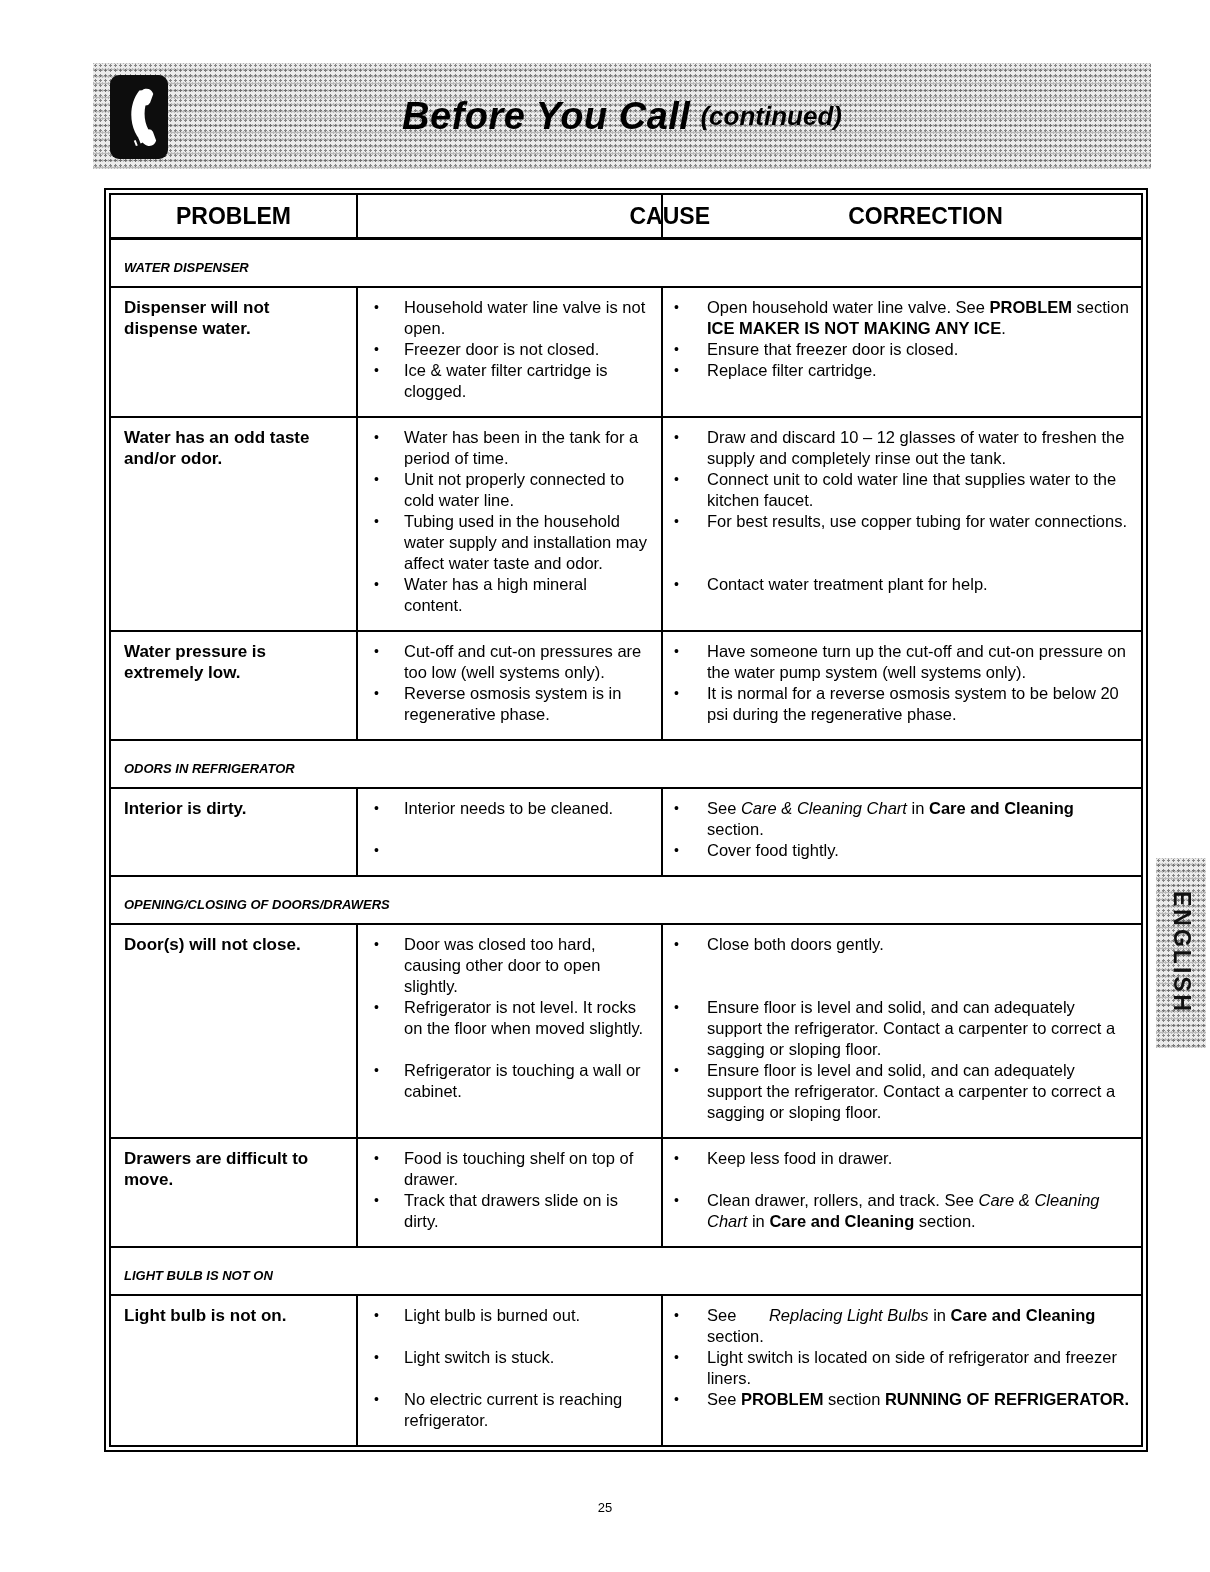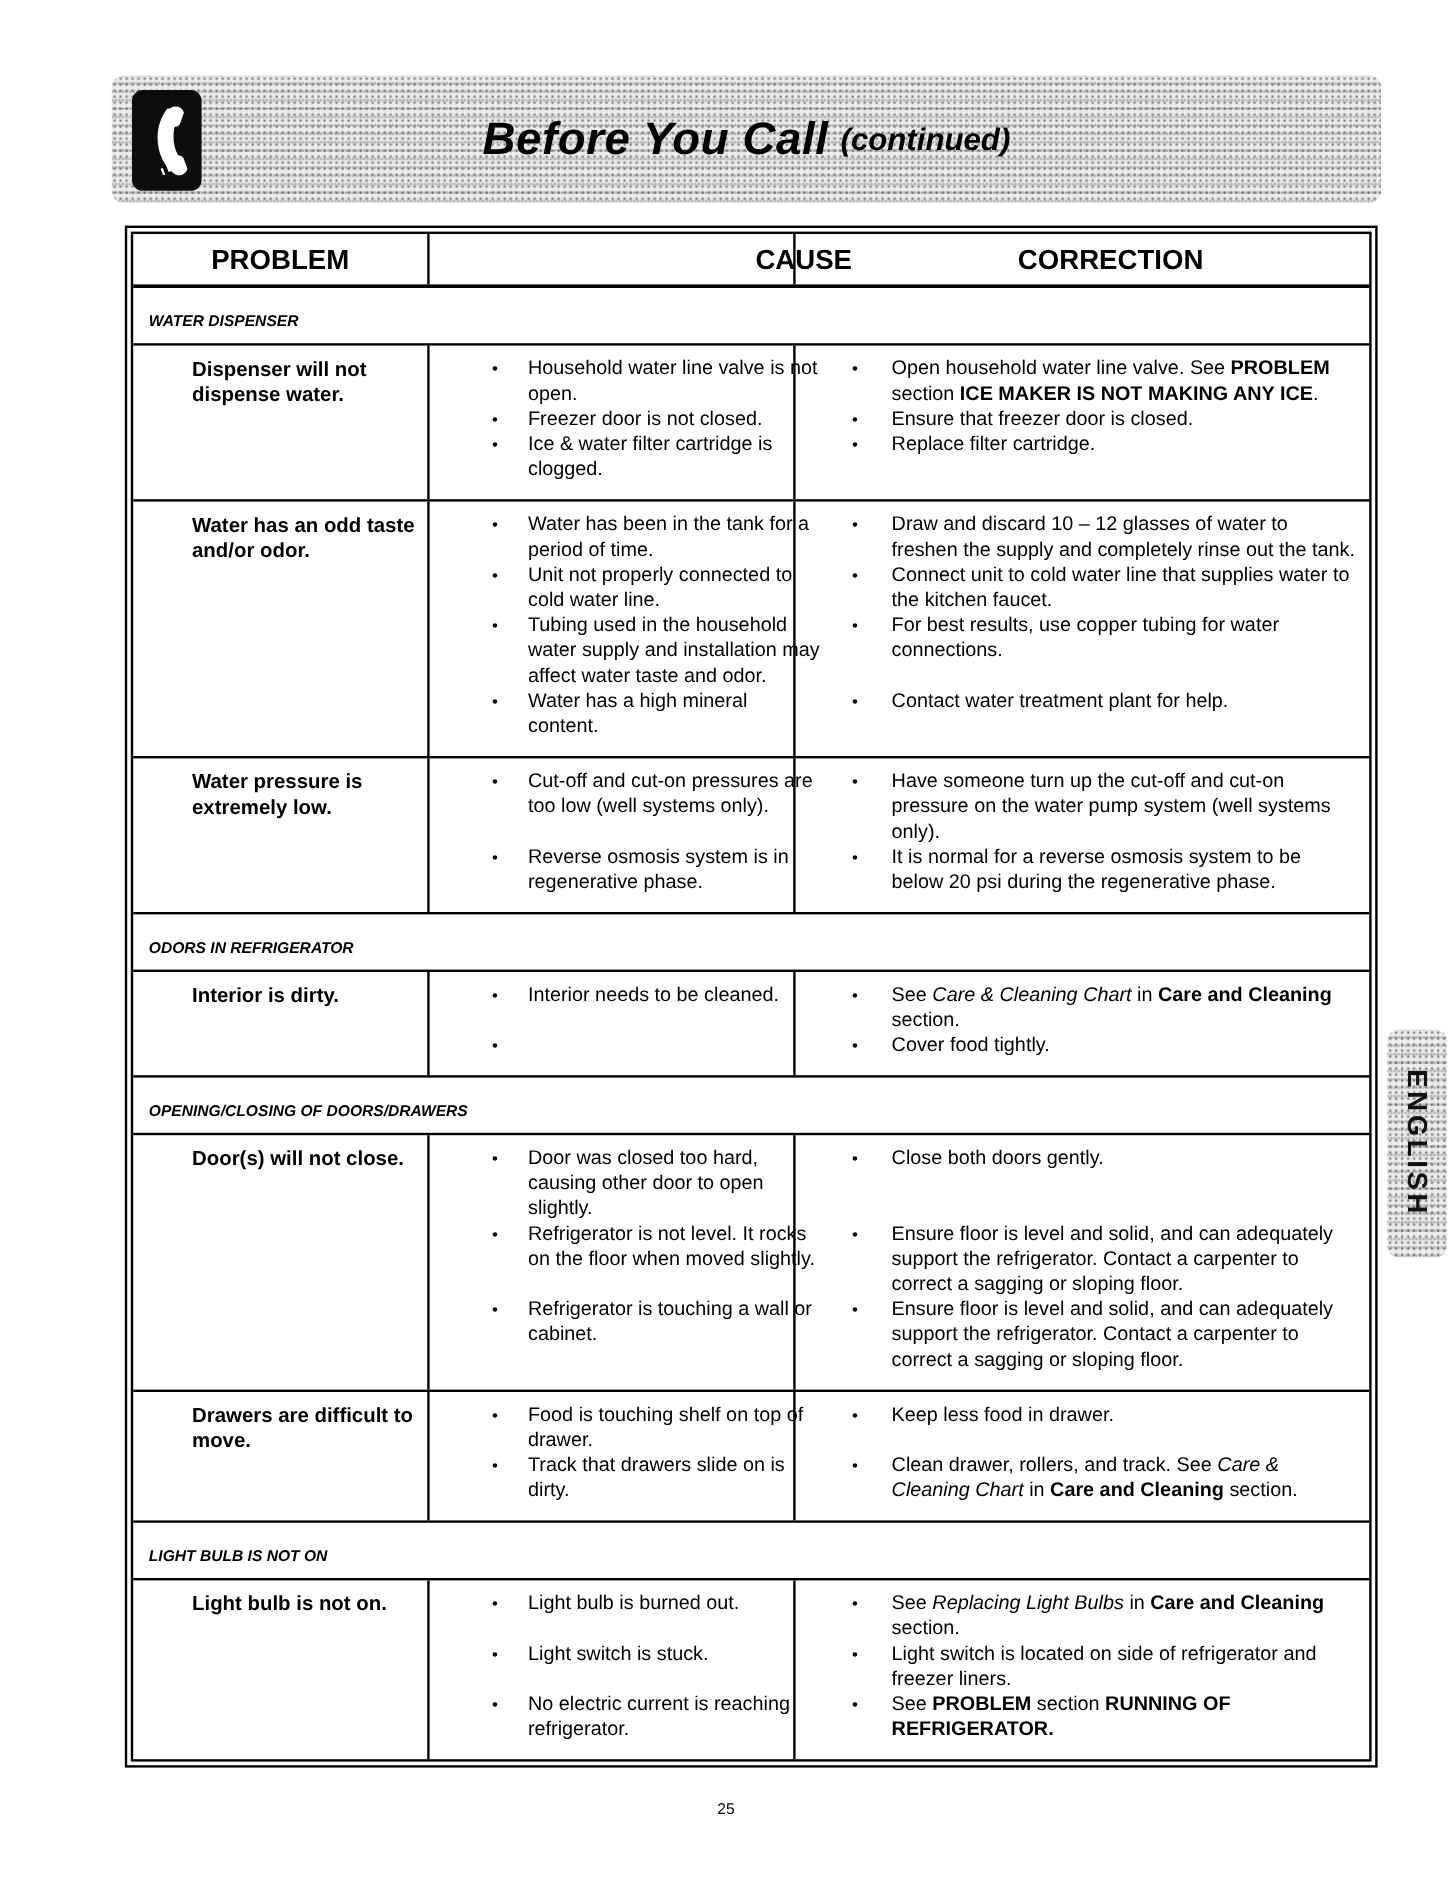--- a/index.html
+++ b/index.html
@@ -18,7 +18,6 @@
       radial-gradient(circle, rgba(90,90,90,.35) 1px, transparent 1.5px);
     background-size:5px 5px, 3px 7px;
     background-position:0 0, 2px 3px;
-    border-radius:10px;
   }
 
   

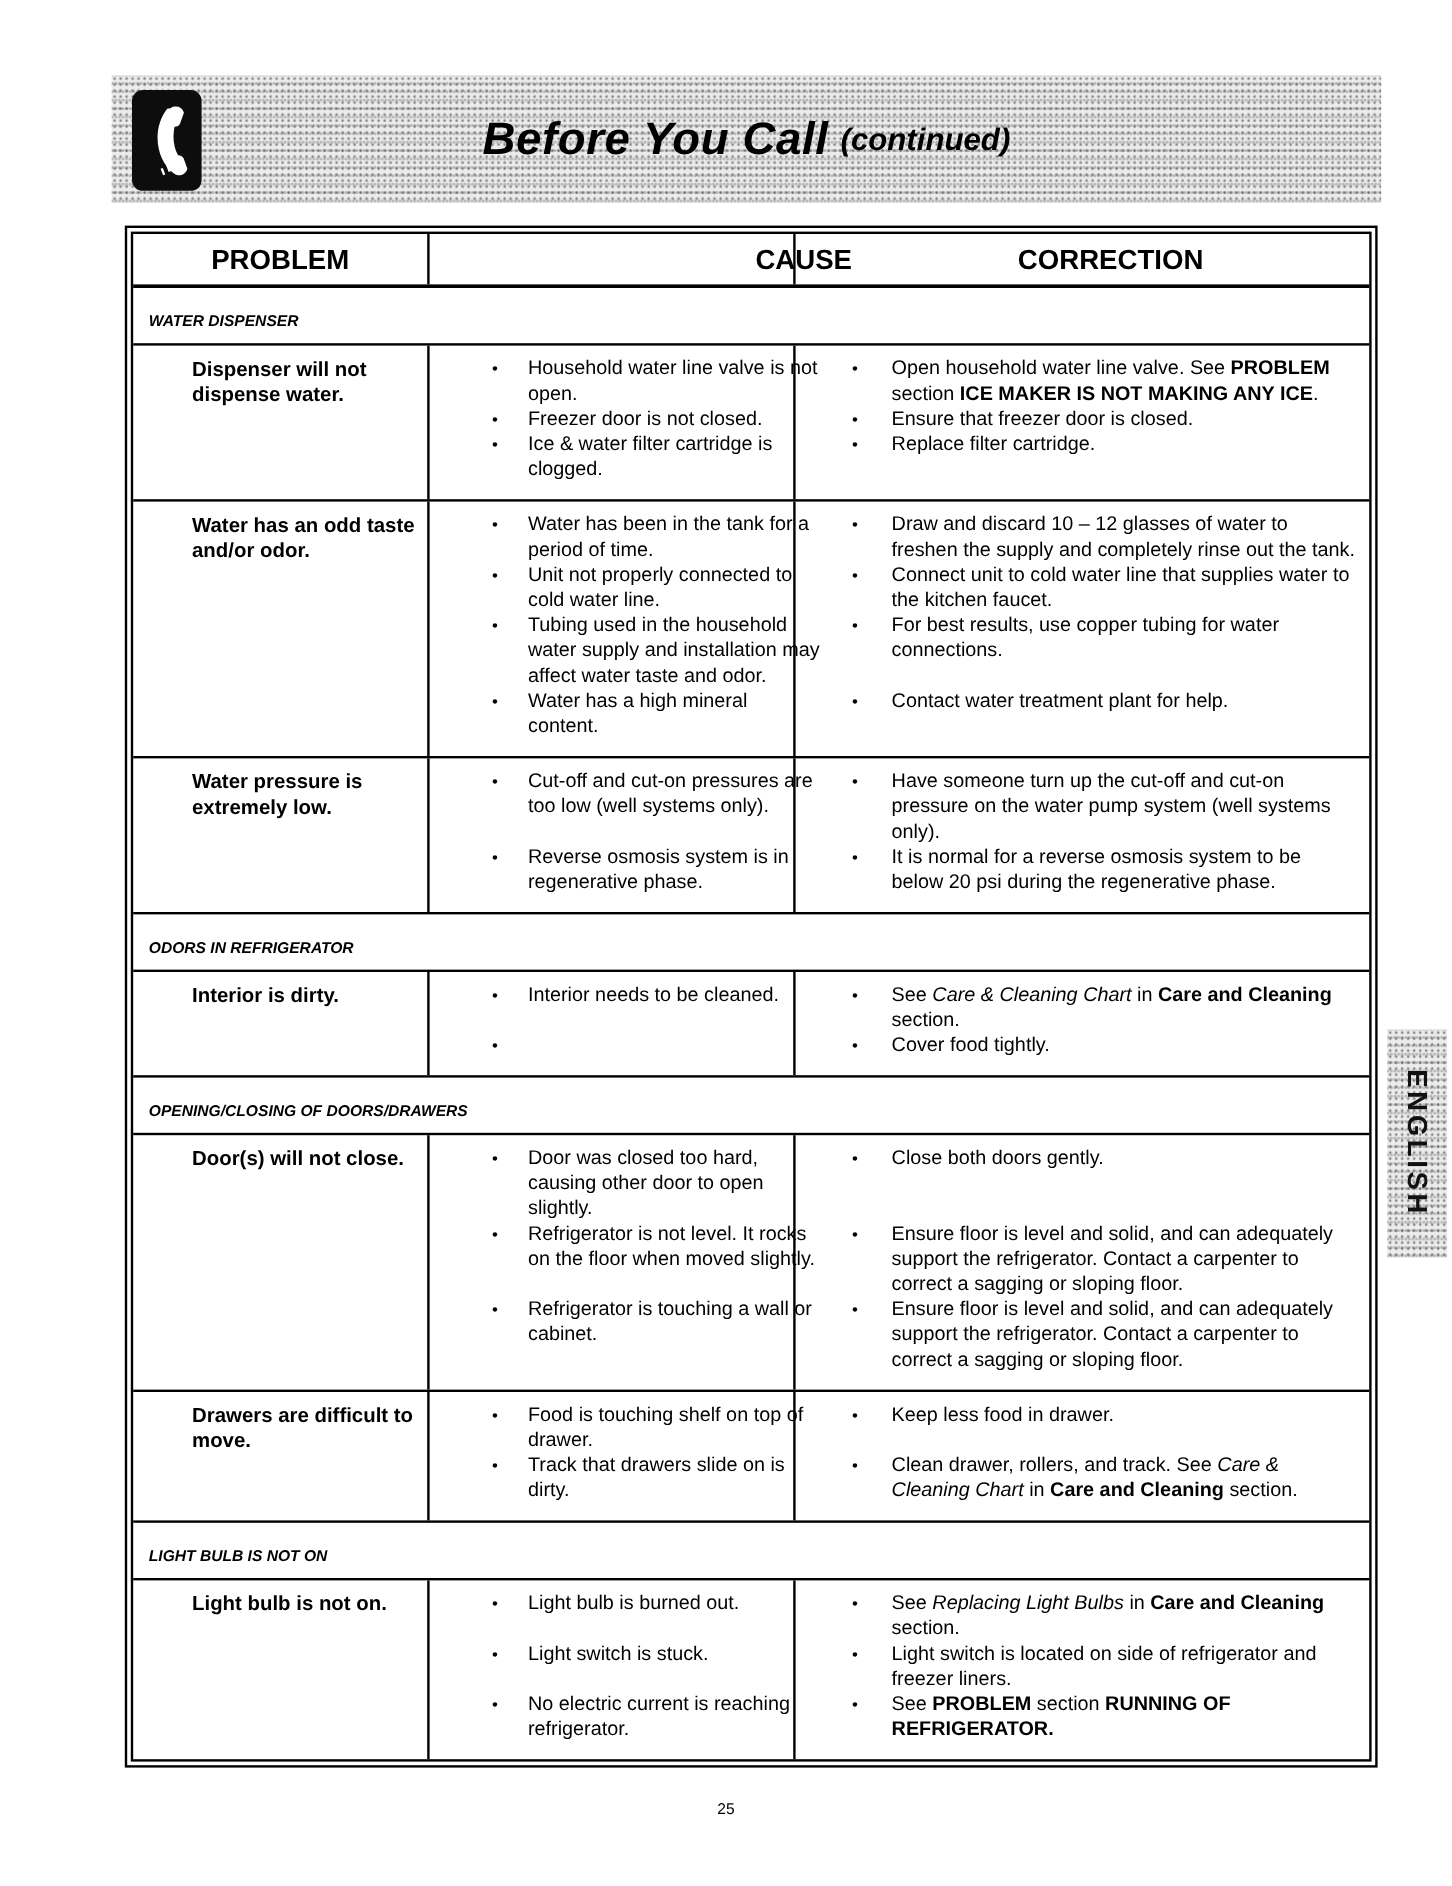--- a/index.html
+++ b/index.html
@@ -74,7 +74,7 @@
   .cell-problem {
     width:245px; box-sizing:border-box;
     padding:9px 12px 14px 13px;
-    font-weight:bold; font-size:17px; line-height:21px;margin-left:36px;
+    font-weight:bold; font-size:17px; line-height:21px;
   }
   .cell-pairs { flex:1; display:flex; flex-direction:column; padding:9px 0 14px 0; }
   .pair { display:flex; align-items:stretch; }

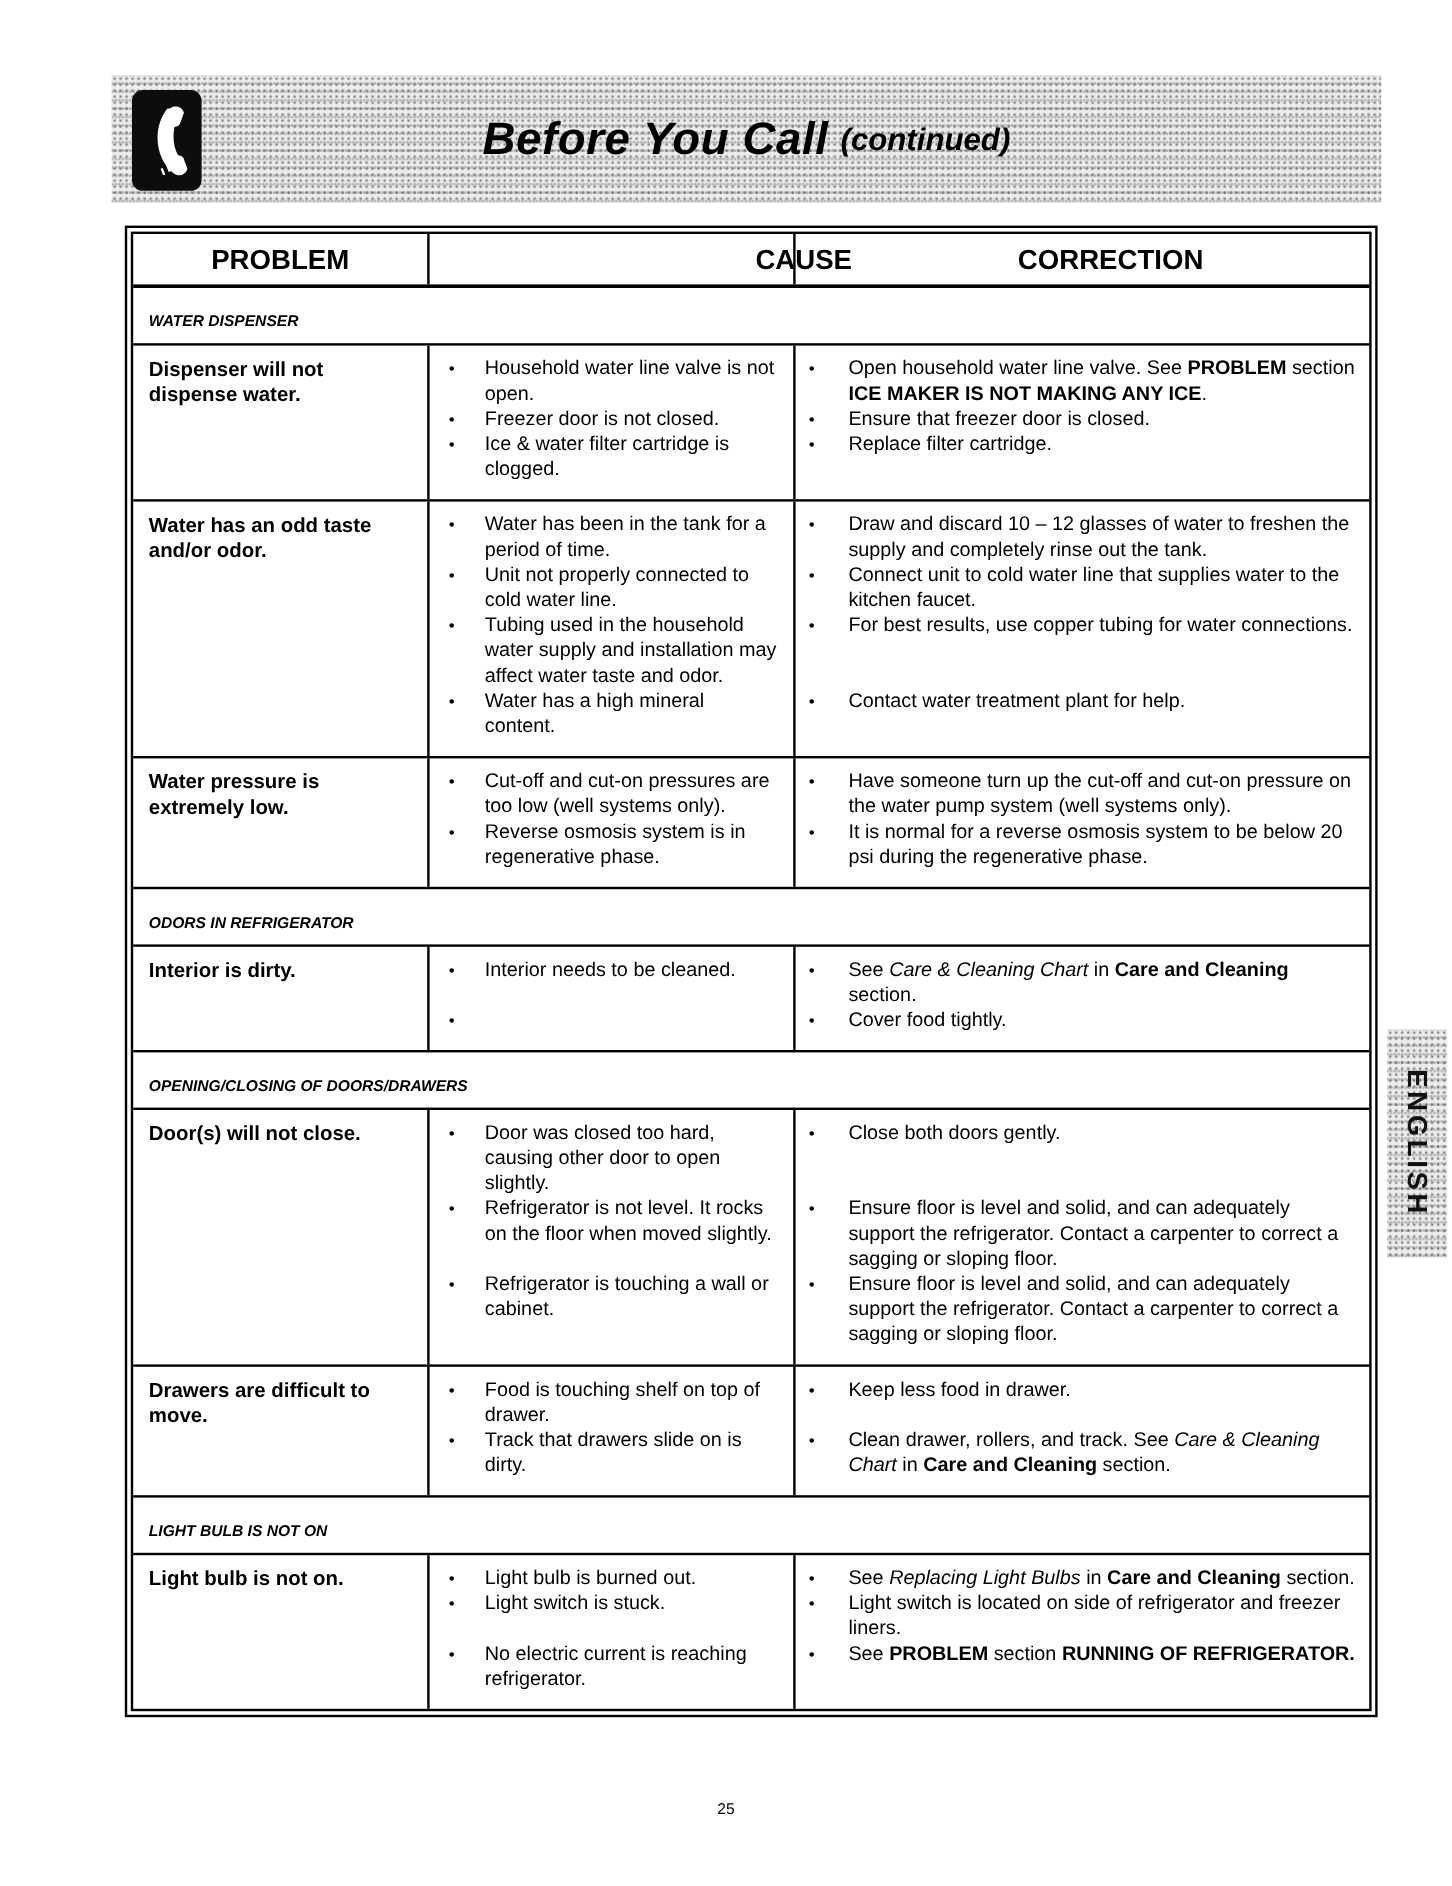--- a/index.html
+++ b/index.html
@@ -347,7 +347,7 @@
                 </div>
                 <div class="pair-corr">
                   <div class="bullet">•</div>
-                  <div class="btxt"><span>See </span><span style="font-style: italic;">Replacing Light Bulbs</span><span> in </span><span style="font-weight: bold;">Care and Cleaning</span><span> section.</span></div>
+                  <div class="btxt"><span>See </span><span style="font-style: italic; margin-left: 28px;">Replacing Light Bulbs</span><span> in </span><span style="font-weight: bold;">Care and Cleaning</span><span> section.</span></div>
                 </div>
               </div>
               <div class="pair">

